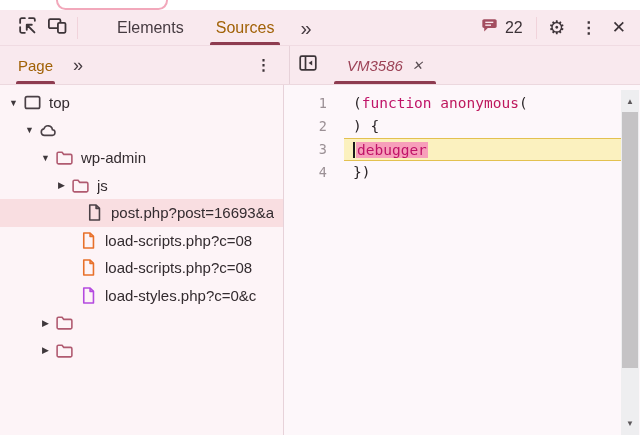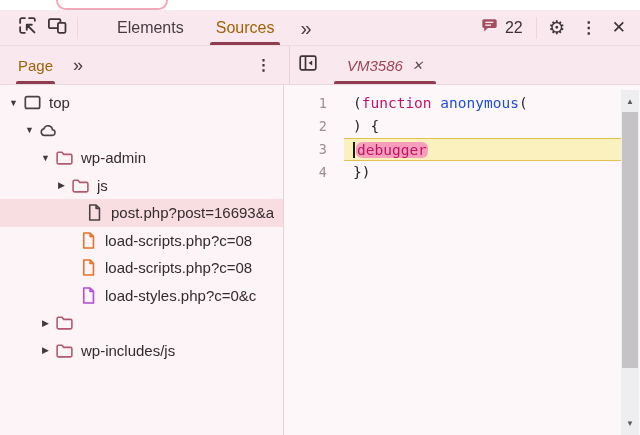--- a/index.html
+++ b/index.html
@@ -81,7 +81,7 @@
     background:#fbf1bf;border-top:1px solid #e3c14f;border-bottom:1px solid #e3c14f;box-sizing:border-box;
   }
   .caret{display:inline-block;width:2px;height:16px;background:#1a1a1a;vertical-align:-3px;margin-right:1px;}
-  .p{color:#2b2528}.k{color:#c01468}.n{color:#1d4ed8}
+  .p{color:#2b2528}.k{color:#c01468}.n{color:#be185d}
   .tok{background:#f79fba;padding:0 1px;border-radius:6px;}
   
   .vscroll{position:absolute;top:5px;right:1px;bottom:0;width:18px;background:#eeeef0;}

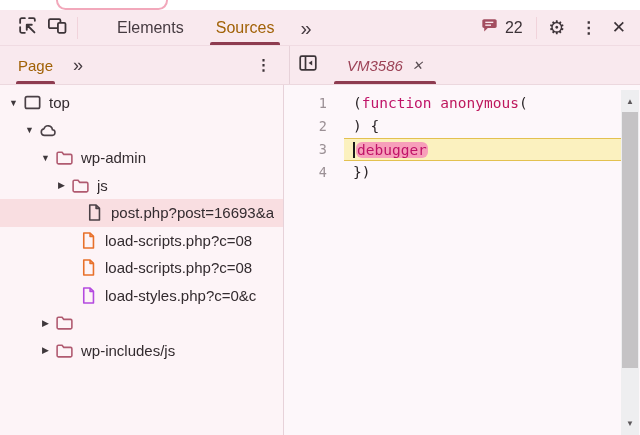--- a/index.html
+++ b/index.html
@@ -82,7 +82,7 @@
   }
   .caret{display:inline-block;width:2px;height:16px;background:#1a1a1a;vertical-align:-3px;margin-right:1px;}
   .p{color:#2b2528}.k{color:#c01468}.n{color:#be185d}
-  .tok{background:#f79fba;padding:0 1px;border-radius:6px;}
+  .tok{background:#f79fba;padding:0 1px;}
   
   .vscroll{position:absolute;top:5px;right:1px;bottom:0;width:18px;background:#eeeef0;}
   .sarrow{position:absolute;left:0;width:18px;height:14px;display:flex;align-items:center;justify-content:center;font-size:8px;color:#5c585b;}

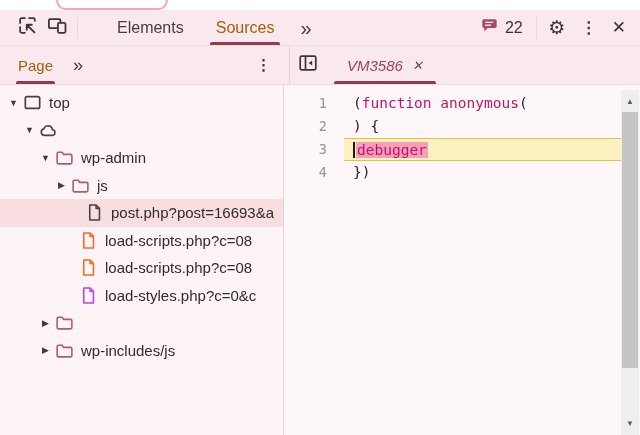--- a/index.html
+++ b/index.html
@@ -258,7 +258,6 @@
               <path d="M2 5.3 c0-.7.55-1.3 1.25-1.3 h3.4 l1.6 2 h6.5 c.7 0 1.25.58 1.25 1.3 v6.4 c0 .7-.55 1.3-1.25 1.3 H3.25 C2.55 15 2 14.4 2 13.7 Z" fill="none" stroke="#b05a70" stroke-width="1.5"></path>
             </svg>
           </span>
-          <span class="tlabel">wp-includes/js</span>
         </div>
       </div>
     <div class="editor">

